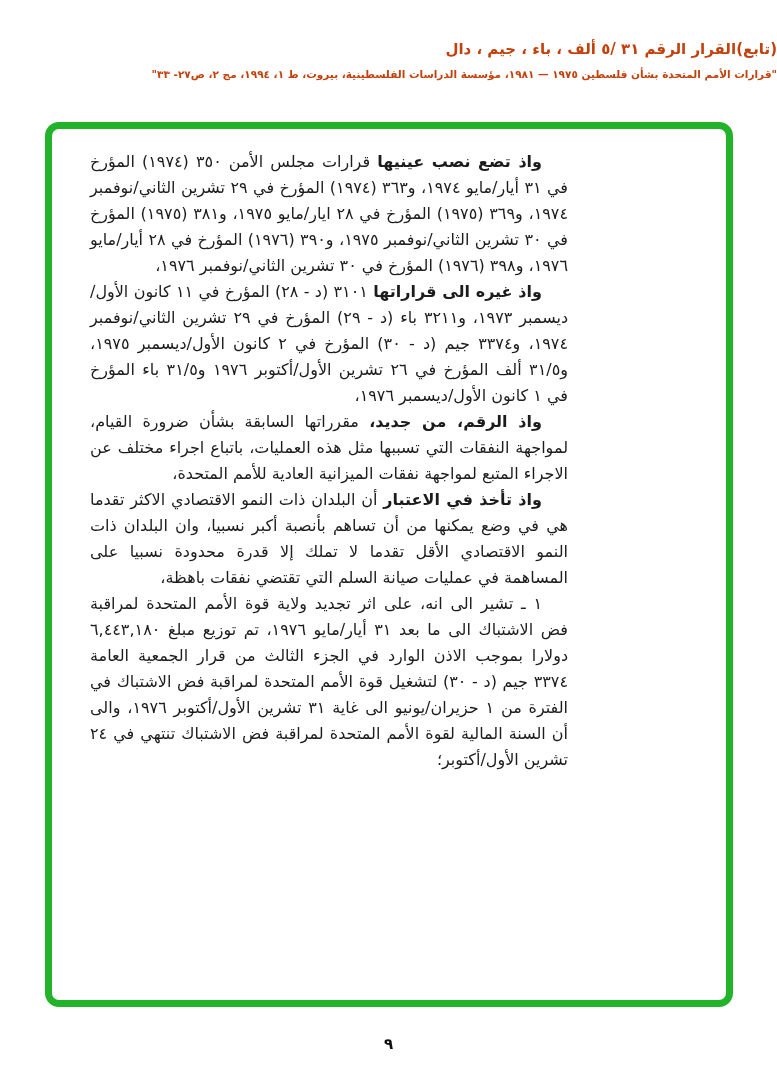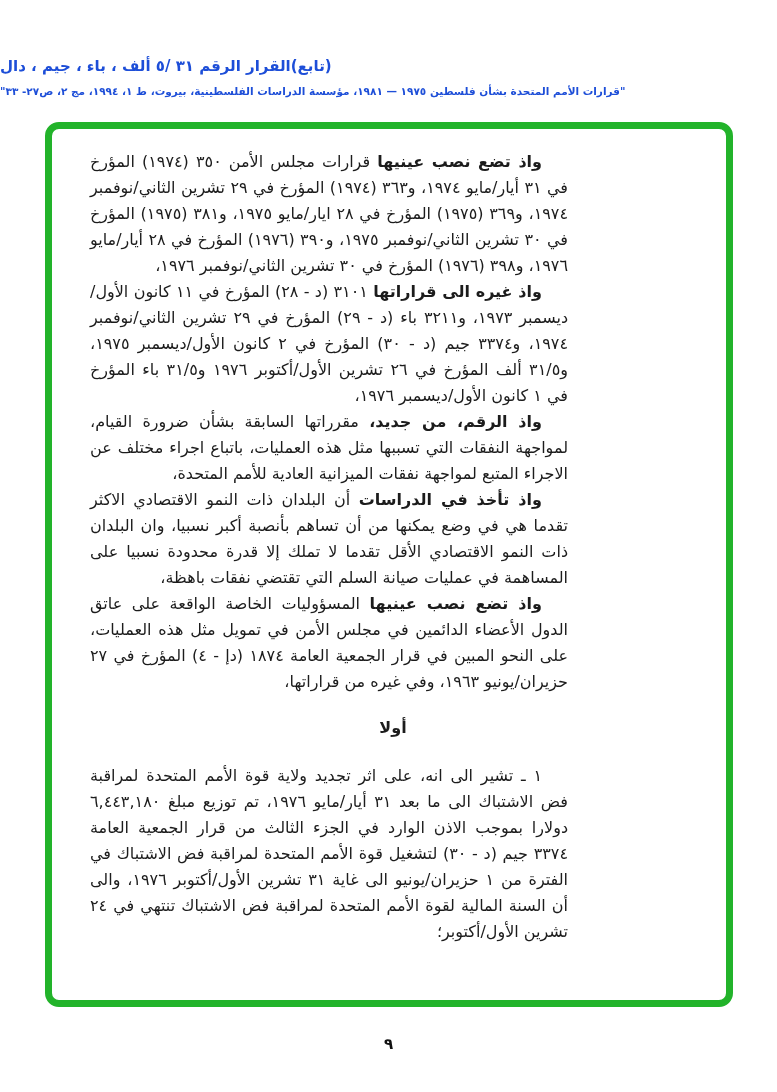--- a/index.html
+++ b/index.html
@@ -14,10 +14,10 @@
 
   .page-header {
     position: absolute;
-    top: 57px; left: 0; width: 100%;
-    text-align: left;
+    top: 40px; left: 0; width: 100%;
+    text-align: right;
     direction: rtl;
-    color: #1d4ed8;
+    color: #c2410c;
   }
   .header-title {
     font-size: 15px;

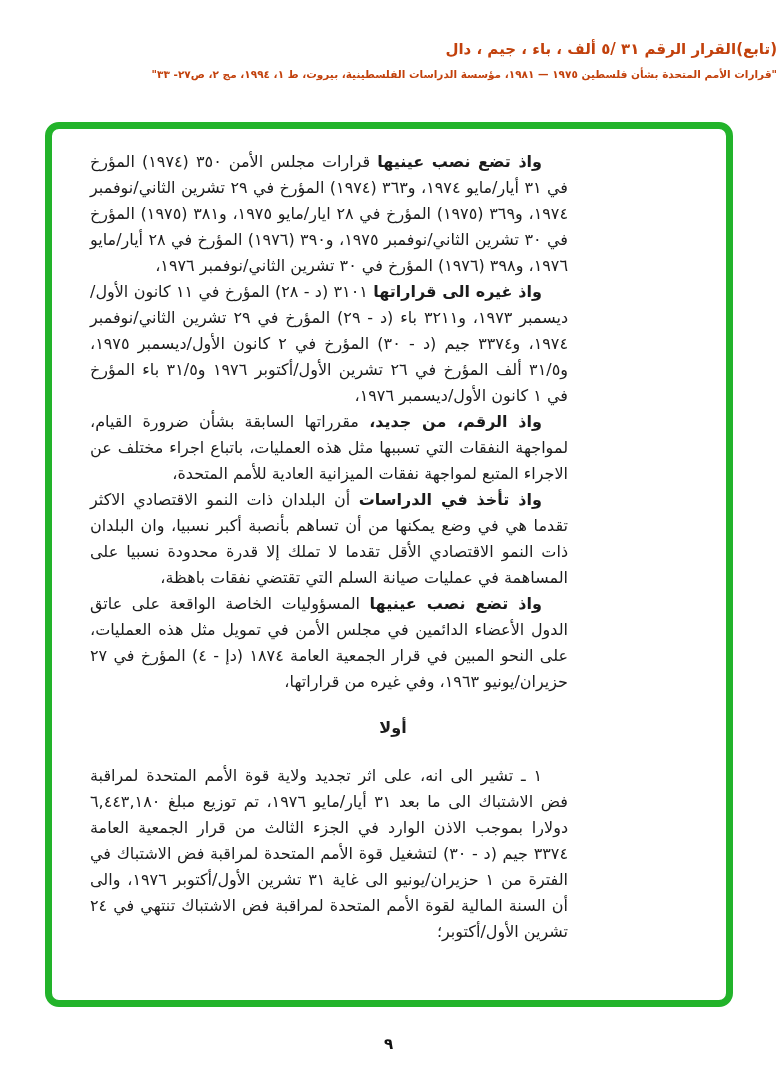--- a/index.html
+++ b/index.html
@@ -83,7 +83,7 @@
         <p class="para"><strong>واذ تضع نصب عينيها</strong> قرارات مجلس الأمن ٣٥٠ (١٩٧٤) المؤرخ في ٣١ أيار/مايو ١٩٧٤، و٣٦٣ (١٩٧٤) المؤرخ في ٢٩ تشرين الثاني/نوفمبر ١٩٧٤، و٣٦٩ (١٩٧٥) المؤرخ في ٢٨ ايار/مايو ١٩٧٥، و٣٨١ (١٩٧٥) المؤرخ في ٣٠ تشرين الثاني/نوفمبر ١٩٧٥، و٣٩٠ (١٩٧٦) المؤرخ في ٢٨ أيار/مايو ١٩٧٦، و٣٩٨ (١٩٧٦) المؤرخ في ٣٠ تشرين الثاني/نوفمبر ١٩٧٦،</p>
         <p class="para"><strong>واذ غيره الى قراراتها</strong> ٣١٠١ (د - ٢٨) المؤرخ في ١١ كانون الأول/ديسمبر ١٩٧٣، و٣٢١١ باء (د - ٢٩) المؤرخ في ٢٩ تشرين الثاني/نوفمبر ١٩٧٤، و٣٣٧٤ جيم (د - ٣٠) المؤرخ في ٢ كانون الأول/ديسمبر ١٩٧٥، و٣١/٥ ألف المؤرخ في ٢٦ تشرين الأول/أكتوبر ١٩٧٦ و٣١/٥ باء المؤرخ في ١ كانون الأول/ديسمبر ١٩٧٦،</p>
         <p class="para"><strong>واذ الرقم، من جديد،</strong> مقرراتها السابقة بشأن ضرورة القيام، لمواجهة النفقات التي تسببها مثل هذه العمليات، باتباع اجراء مختلف عن الاجراء المتبع لمواجهة نفقات الميزانية العادية للأمم المتحدة،</p>
-        <p class="para"><strong>واذ تأخذ في الدراسات</strong> أن البلدان ذات النمو الاقتصادي الاكثر تقدما هي في وضع يمكنها من أن تساهم بأنصبة أكبر نسبيا، وان البلدان ذات النمو الاقتصادي الأقل تقدما لا تملك إلا قدرة محدودة نسبيا على المساهمة في عمليات صيانة السلم التي تقتضي نفقات باهظة،</p>
+        <p class="para"><strong>واذ تأخذ في الاعتبار</strong> أن البلدان ذات النمو الاقتصادي الاكثر تقدما هي في وضع يمكنها من أن تساهم بأنصبة أكبر نسبيا، وان البلدان ذات النمو الاقتصادي الأقل تقدما لا تملك إلا قدرة محدودة نسبيا على المساهمة في عمليات صيانة السلم التي تقتضي نفقات باهظة،</p>
         <p class="para"><strong>واذ تضع نصب عينيها</strong> المسؤوليات الخاصة الواقعة على عاتق الدول الأعضاء الدائمين في مجلس الأمن في تمويل مثل هذه العمليات، على النحو المبين في قرار الجمعية العامة ١٨٧٤ (دإ - ٤) المؤرخ في ٢٧ حزيران/يونيو ١٩٦٣، وفي غيره من قراراتها،</p>
         <p class="section-heading">أولا</p>
         <p class="para">١ ـ تشير الى انه، على اثر تجديد ولاية قوة الأمم المتحدة لمراقبة فض الاشتباك الى ما بعد ٣١ أيار/مايو ١٩٧٦، تم توزيع مبلغ ٦,٤٤٣,١٨٠ دولارا بموجب الاذن الوارد في الجزء الثالث من قرار الجمعية العامة ٣٣٧٤ جيم (د - ٣٠) لتشغيل قوة الأمم المتحدة لمراقبة فض الاشتباك في الفترة من ١ حزيران/يونيو الى غاية ٣١ تشرين الأول/أكتوبر ١٩٧٦، والى أن السنة المالية لقوة الأمم المتحدة لمراقبة فض الاشتباك تنتهي في ٢٤ تشرين الأول/أكتوبر؛</p>

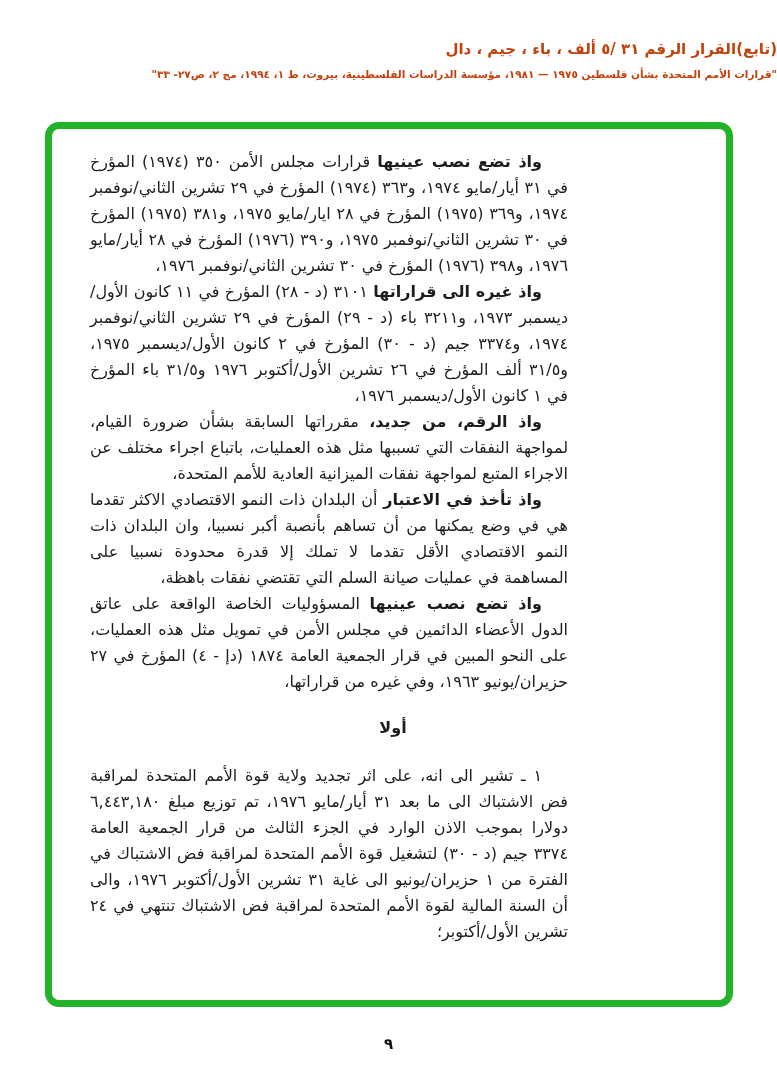--- a/index.html
+++ b/index.html
@@ -84,7 +84,6 @@
         <p class="para"><strong>واذ غيره الى قراراتها</strong> ٣١٠١ (د - ٢٨) المؤرخ في ١١ كانون الأول/ديسمبر ١٩٧٣، و٣٢١١ باء (د - ٢٩) المؤرخ في ٢٩ تشرين الثاني/نوفمبر ١٩٧٤، و٣٣٧٤ جيم (د - ٣٠) المؤرخ في ٢ كانون الأول/ديسمبر ١٩٧٥، و٣١/٥ ألف المؤرخ في ٢٦ تشرين الأول/أكتوبر ١٩٧٦ و٣١/٥ باء المؤرخ في ١ كانون الأول/ديسمبر ١٩٧٦،</p>
         <p class="para"><strong>واذ الرقم، من جديد،</strong> مقرراتها السابقة بشأن ضرورة القيام، لمواجهة النفقات التي تسببها مثل هذه العمليات، باتباع اجراء مختلف عن الاجراء المتبع لمواجهة نفقات الميزانية العادية للأمم المتحدة،</p>
         <p class="para"><strong>واذ تأخذ في الاعتبار</strong> أن البلدان ذات النمو الاقتصادي الاكثر تقدما هي في وضع يمكنها من أن تساهم بأنصبة أكبر نسبيا، وان البلدان ذات النمو الاقتصادي الأقل تقدما لا تملك إلا قدرة محدودة نسبيا على المساهمة في عمليات صيانة السلم التي تقتضي نفقات باهظة،</p>
-        <p class="para"><strong>واذ تضع نصب عينيها</strong> المسؤوليات الخاصة الواقعة على عاتق الدول الأعضاء الدائمين في مجلس الأمن في تمويل مثل هذه العمليات، على النحو المبين في قرار الجمعية العامة ١٨٧٤ (دإ - ٤) المؤرخ في ٢٧ حزيران/يونيو ١٩٦٣، وفي غيره من قراراتها،</p>
         <p class="section-heading">أولا</p>
         <p class="para">١ ـ تشير الى انه، على اثر تجديد ولاية قوة الأمم المتحدة لمراقبة فض الاشتباك الى ما بعد ٣١ أيار/مايو ١٩٧٦، تم توزيع مبلغ ٦,٤٤٣,١٨٠ دولارا بموجب الاذن الوارد في الجزء الثالث من قرار الجمعية العامة ٣٣٧٤ جيم (د - ٣٠) لتشغيل قوة الأمم المتحدة لمراقبة فض الاشتباك في الفترة من ١ حزيران/يونيو الى غاية ٣١ تشرين الأول/أكتوبر ١٩٧٦، والى أن السنة المالية لقوة الأمم المتحدة لمراقبة فض الاشتباك تنتهي في ٢٤ تشرين الأول/أكتوبر؛</p>
       </div>

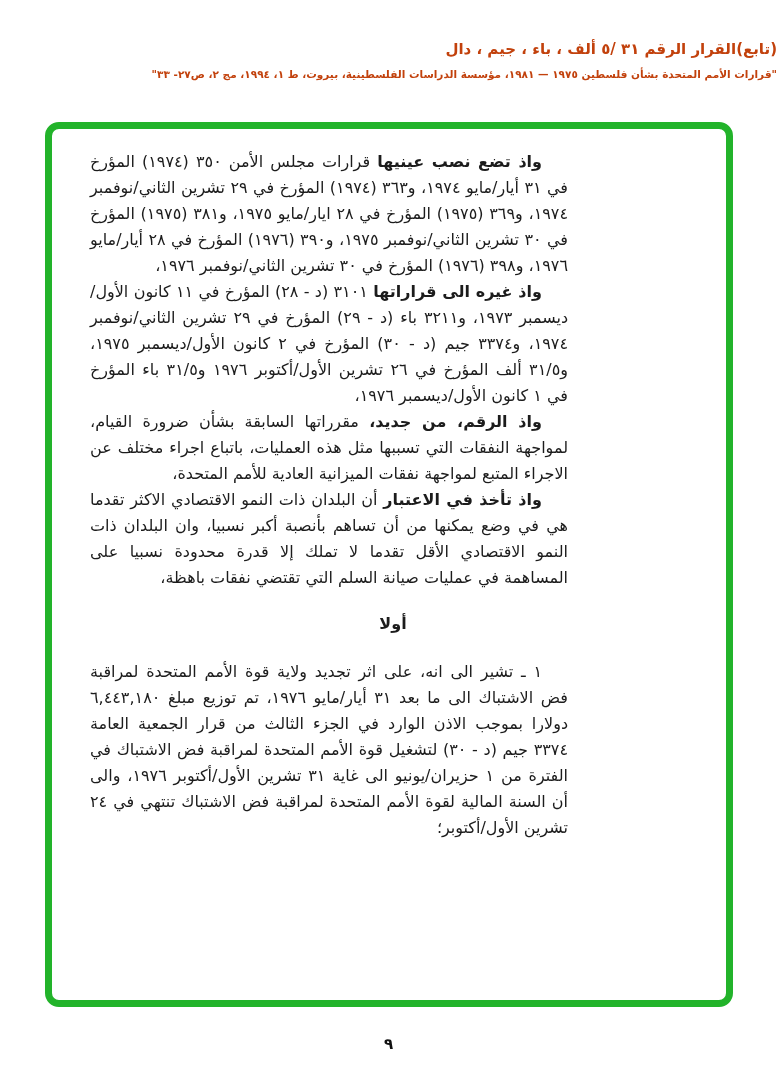--- a/index.html
+++ b/index.html
@@ -84,7 +84,6 @@
         <p class="para"><strong>واذ غيره الى قراراتها</strong> ٣١٠١ (د - ٢٨) المؤرخ في ١١ كانون الأول/ديسمبر ١٩٧٣، و٣٢١١ باء (د - ٢٩) المؤرخ في ٢٩ تشرين الثاني/نوفمبر ١٩٧٤، و٣٣٧٤ جيم (د - ٣٠) المؤرخ في ٢ كانون الأول/ديسمبر ١٩٧٥، و٣١/٥ ألف المؤرخ في ٢٦ تشرين الأول/أكتوبر ١٩٧٦ و٣١/٥ باء المؤرخ في ١ كانون الأول/ديسمبر ١٩٧٦،</p>
         <p class="para"><strong>واذ الرقم، من جديد،</strong> مقرراتها السابقة بشأن ضرورة القيام، لمواجهة النفقات التي تسببها مثل هذه العمليات، باتباع اجراء مختلف عن الاجراء المتبع لمواجهة نفقات الميزانية العادية للأمم المتحدة،</p>
         <p class="para"><strong>واذ تأخذ في الاعتبار</strong> أن البلدان ذات النمو الاقتصادي الاكثر تقدما هي في وضع يمكنها من أن تساهم بأنصبة أكبر نسبيا، وان البلدان ذات النمو الاقتصادي الأقل تقدما لا تملك إلا قدرة محدودة نسبيا على المساهمة في عمليات صيانة السلم التي تقتضي نفقات باهظة،</p>
-        <p class="section-heading">أولا</p>
         <p class="para">١ ـ تشير الى انه، على اثر تجديد ولاية قوة الأمم المتحدة لمراقبة فض الاشتباك الى ما بعد ٣١ أيار/مايو ١٩٧٦، تم توزيع مبلغ ٦,٤٤٣,١٨٠ دولارا بموجب الاذن الوارد في الجزء الثالث من قرار الجمعية العامة ٣٣٧٤ جيم (د - ٣٠) لتشغيل قوة الأمم المتحدة لمراقبة فض الاشتباك في الفترة من ١ حزيران/يونيو الى غاية ٣١ تشرين الأول/أكتوبر ١٩٧٦، والى أن السنة المالية لقوة الأمم المتحدة لمراقبة فض الاشتباك تنتهي في ٢٤ تشرين الأول/أكتوبر؛</p>
       </div>
   </div>

